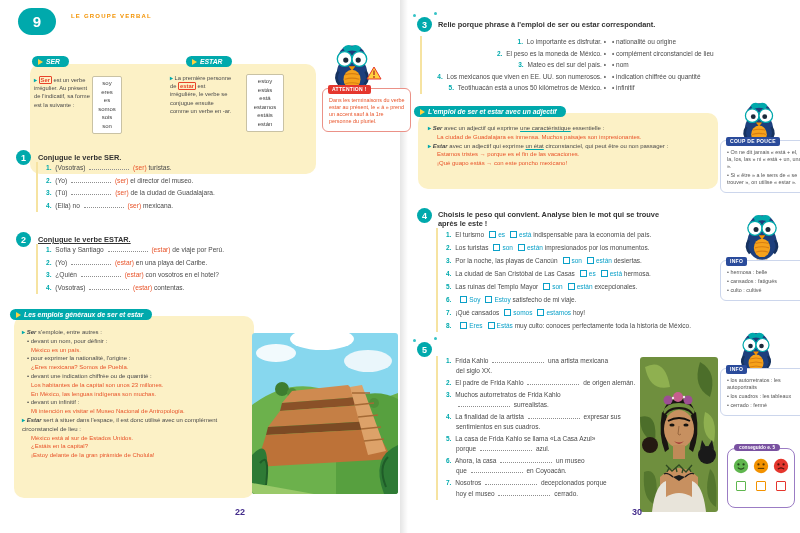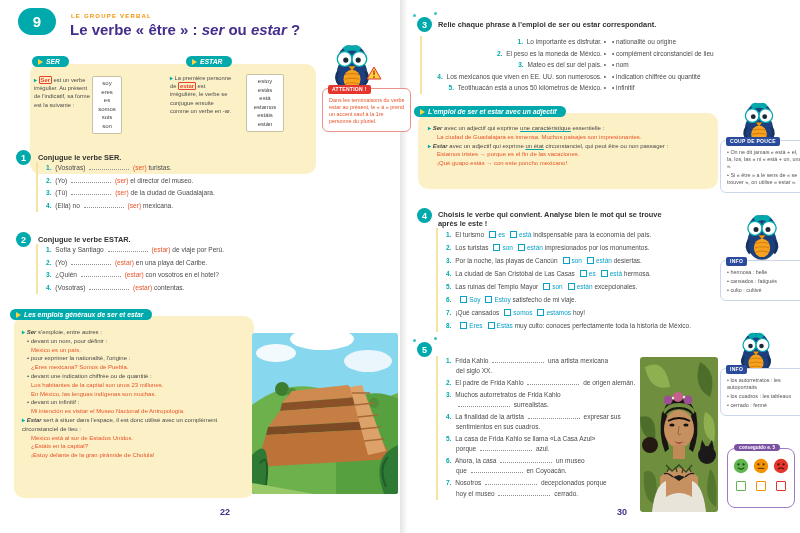--- a/index.html
+++ b/index.html
@@ -104,7 +104,6 @@
 
   <div class="unit">9</div>
   <div class="kicker">LE GROUPE VERBAL</div>
-  <div class="title"><span>Le verbe « être » : </span><span class="ti">ser</span><span> ou </span><span class="ti">estar</span><span> ?</span></div>
 
   <div class="pill" style="left:32px;top:56px;">
       <span class="hand"></span>

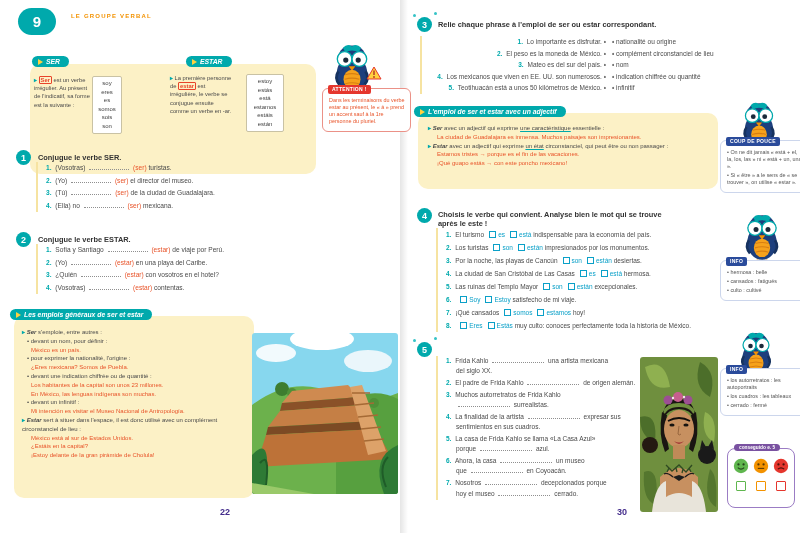--- a/index.html
+++ b/index.html
@@ -223,7 +223,7 @@
   <div class="badge" style="left:417px;top:17px;">3</div>
   <span class="sparkle" style="left:413px;top:14px;"></span>
   <span class="sparkle" style="left:434px;top:12px;"></span>
-  <div class="ex-title" style="left:438px;top:20px;">Relie chaque phrase à l'emploi de ser ou estar correspondant.</div>
+  <div class="ex-title" style="left:438px;top:20px;">Relie porque phrase à l'emploi de ser ou estar correspondant.</div>
   <div class="col" style="left:420px;top:36px;width:178px;text-align:right;border-left:2px solid #f6e3a1;padding-left:6px;">
     <div class="row"><span class="n">1.</span> <span>Lo importante es disfrutar.</span> <span class="dot">•</span></div>
     <div class="row"><span class="n">2.</span> <span>El peso es la moneda de México.</span> <span class="dot">•</span></div>

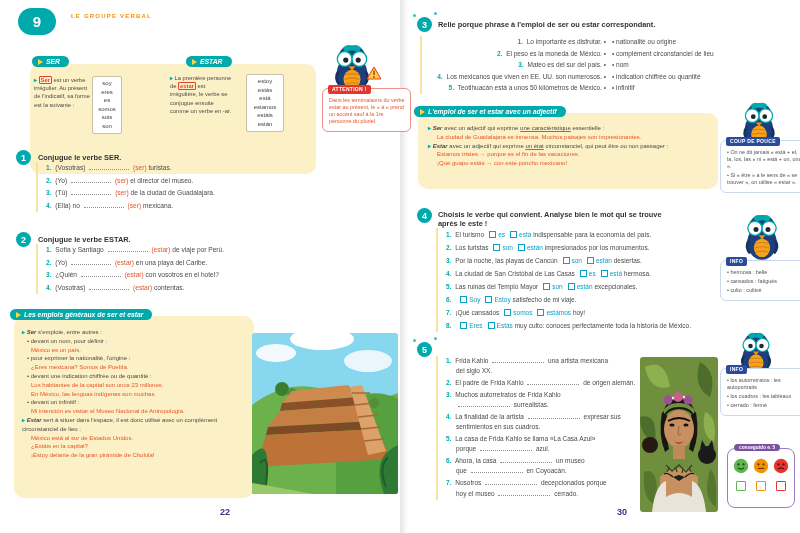--- a/index.html
+++ b/index.html
@@ -253,7 +253,7 @@
   </div>
 
   <div class="badge" style="left:417px;top:208px;">4</div>
-  <div class="ex-title" style="left:438px;top:210px;">Choisis le verbe qui convient. Analyse bien le mot qui se trouve</div>
+  <div class="ex-title" style="left:438px;top:210px;">Choisis le peso qui convient. Analyse bien le mot qui se trouve</div>
   <div class="ex-title" style="left:438px;top:219px;">après le este !</div>
   <div class="items" style="left:436px;top:228px;font-size:6.5px;">
     <div class="row" style="line-height:13px;"><span class="n">1.</span> <span>El turismo</span><span class="cbx"></span><span class="opt">es</span><span class="cbx"></span><span class="opt">está</span> <span>indispensable para la economía del país.</span></div>

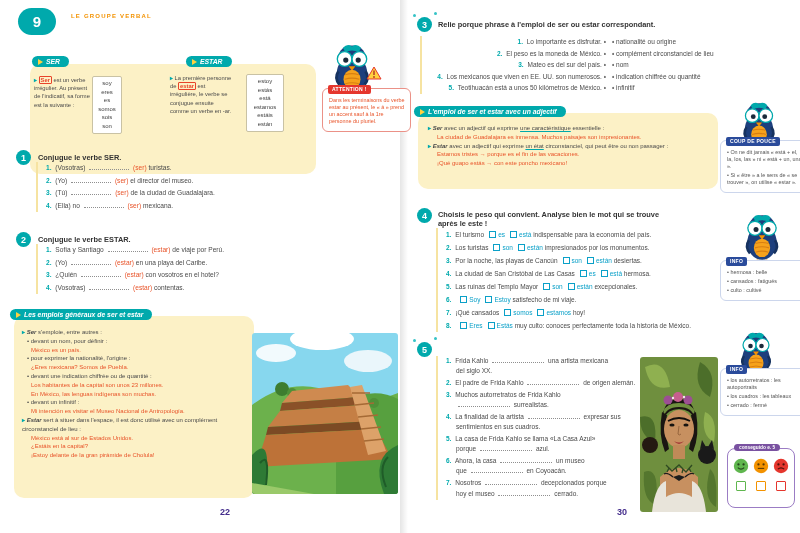--- a/index.html
+++ b/index.html
@@ -160,7 +160,7 @@
   </div>
 
   <div class="badge" style="left:16px;top:232px;">2</div>
-  <div class="ex-title" style="left:38px;top:235px;">Conjugue le verbe ESTAR.</div>
+  <div class="ex-title" style="left:38px;top:235px;text-decoration:underline;">Conjugue le verbe ESTAR.</div>
   <div class="items" style="left:36px;top:244px;">
     <div class="row"><span class="n">1.</span> <span>Sofía y Santiago</span> <span class="blank"></span> <span class="hint">(estar)</span> <span>de viaje por Perú.</span></div>
     <div class="row"><span class="n">2.</span> <span>(Yo)</span> <span class="blank"></span> <span class="hint">(estar)</span> <span>en una playa del Caribe.</span></div>

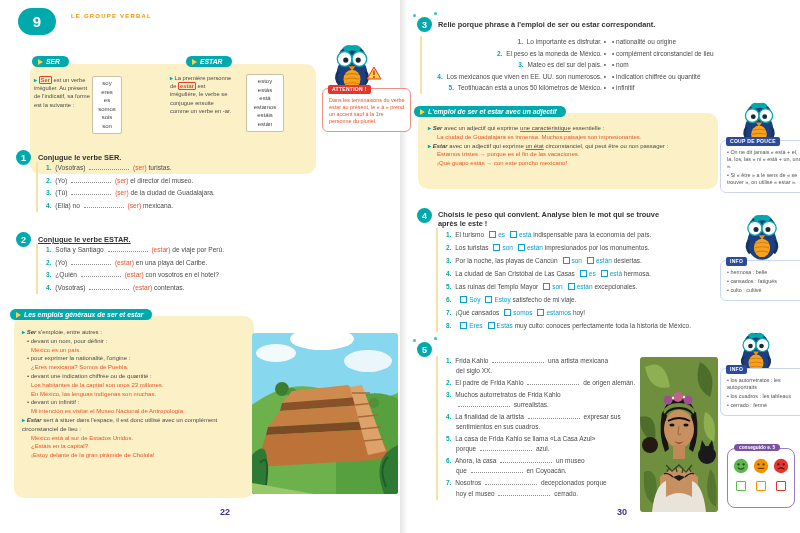--- a/index.html
+++ b/index.html
@@ -68,7 +68,7 @@
   .faces{position:absolute;left:0;top:9px;width:66px;display:flex;justify-content:center;gap:4px;}
   .sqrow{position:absolute;left:0;top:32px;width:66px;display:flex;justify-content:center;gap:10px;}
   .sq{width:8px;height:8px;border:1.2px solid;border-radius:1px;background:#fff;}
-  .pagenum{position:absolute;font-size:9px;font-weight:bold;color:#442d8c;width:40px;text-align:center;}
+  .pagenum{position:absolute;font-size:9px;font-weight:bold;color:#442d8c;width:40px;text-align:right;}
   .art{position:absolute;border-radius:3px;overflow:hidden;}
   .sparkle{position:absolute;width:3px;height:3px;border-radius:50%;background:#35c3c6;}
 </style>

